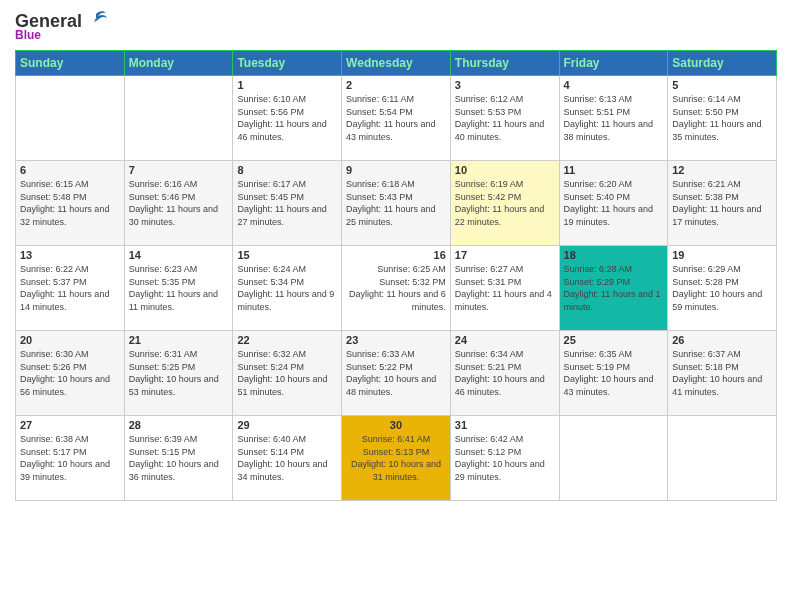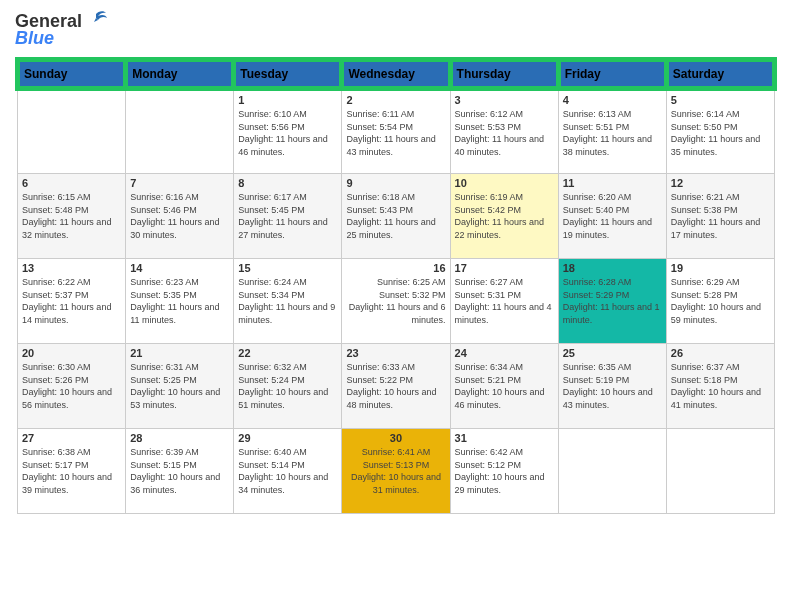--- a/index.html
+++ b/index.html
@@ -101,7 +101,7 @@
             <path d="M14 10 L12 8 L10 12 Z" fill="#2a6db5"></path>
           </svg>
         </div>
-        <span style="font-size:18px;font-weight:bold;color:#3b82f6;margin-top:-4px;font-style:italic;">Blue</span>
+        <span style="font-size:12px;font-weight:bold;color:#a21caf;margin-top:-4px;">Blue</span>
       </div>
     </div>
   </div>

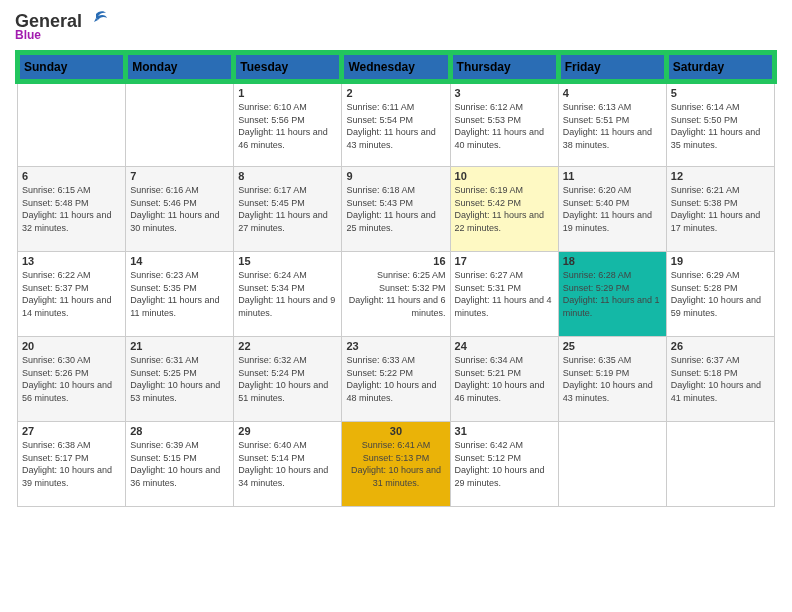--- a/index.html
+++ b/index.html
@@ -50,12 +50,12 @@
     }
     .calendar th {
       background-color: #2a6db5;
-      color: #000000;
+      color: #86efac;
       font-size: 12px;
       font-weight: bold;
       padding: 5px 4px;
       text-align: left;
-      border: 5px solid #22c55e;
+      border: 1px solid #22c55e;
     }
     .calendar td {
       vertical-align: top;

